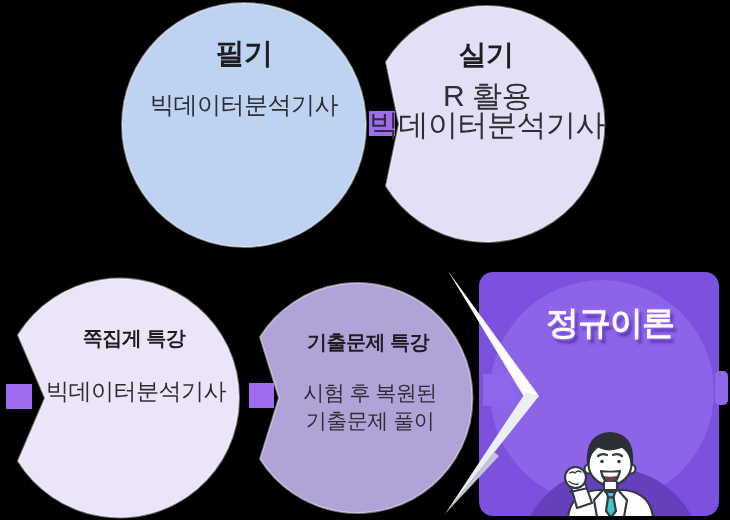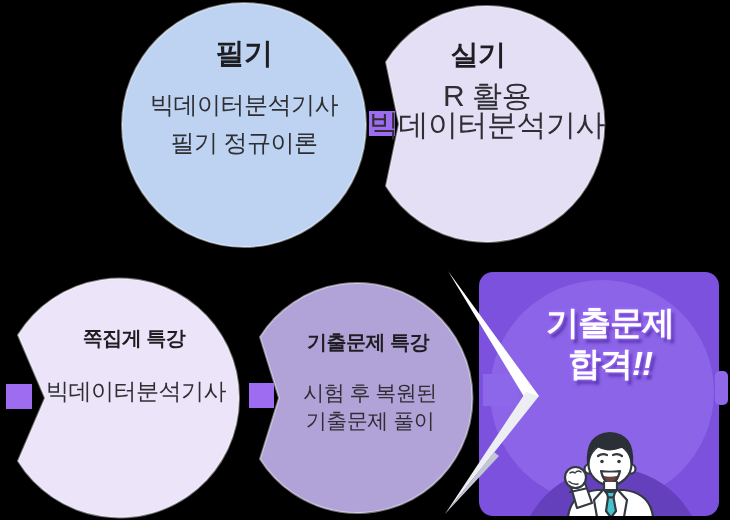--- a/index.html
+++ b/index.html
@@ -17,7 +17,7 @@
 
   .s1-title { left:126px; top:34px;  width:236px; font-size:29px; }
   .s1-body  { left:114px; top:86px;  width:260px; font-size:24px; line-height:38px; }
-  .s2-title { left:360px; top:36px;  width:236px; font-size:28px;text-align:center; }
+  .s2-title { left:368px; top:36px;  width:236px; font-size:28px;text-align:center; }
   .s2-body  { left:357px; top:81px;  width:260px; font-size:30px; line-height:29px; }
   .s3-title { left:15px;  top:325px; width:238px; font-size:20px; }
   .s3-body  { left:17px;  top:377px; width:238px; font-size:23px; line-height:28px; }

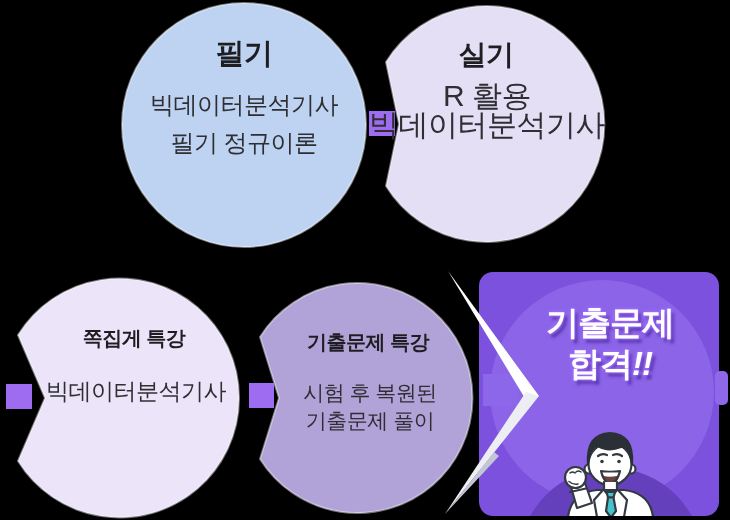--- a/index.html
+++ b/index.html
@@ -100,7 +100,6 @@
   <div class="txt title s1-title">필기</div>
   <div class="txt body-text s1-body">
     <div>빅데이터분석기사</div>
-    <div>필기 정규이론</div>
   </div>
 
   <div class="txt title s2-title">실기</div>

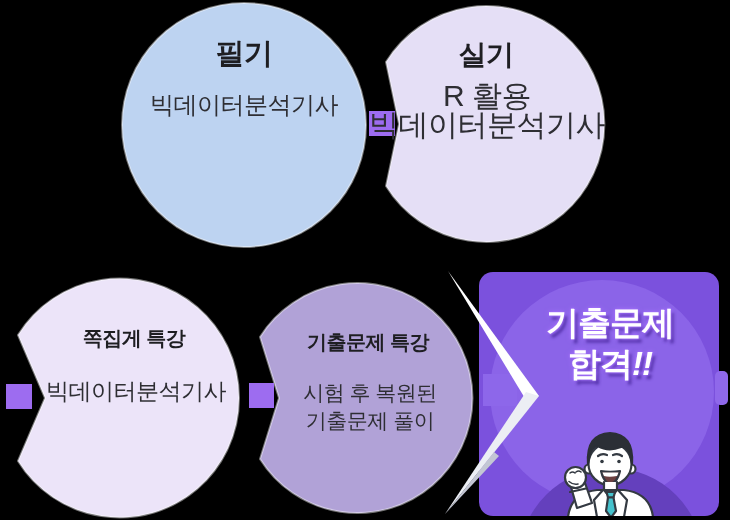--- a/index.html
+++ b/index.html
@@ -120,7 +120,7 @@
   </div>
 
   <div class="txt goal-text">
-    <div>기출문제</div>
+    <div>정규이론</div>
     <div><span>합격</span><span class="bang">!!</span></div>
   </div>
 

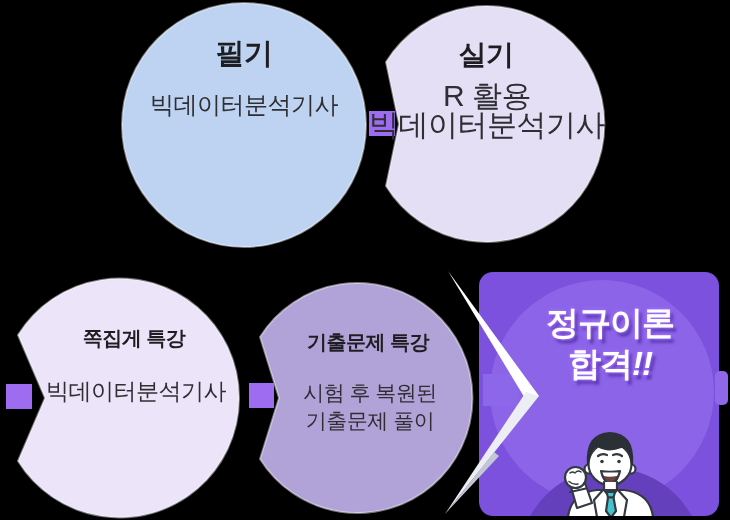--- a/index.html
+++ b/index.html
@@ -121,7 +121,6 @@
 
   <div class="txt goal-text">
     <div>정규이론</div>
-    <div><span>합격</span><span class="bang">!!</span></div>
   </div>
 
 </div>

